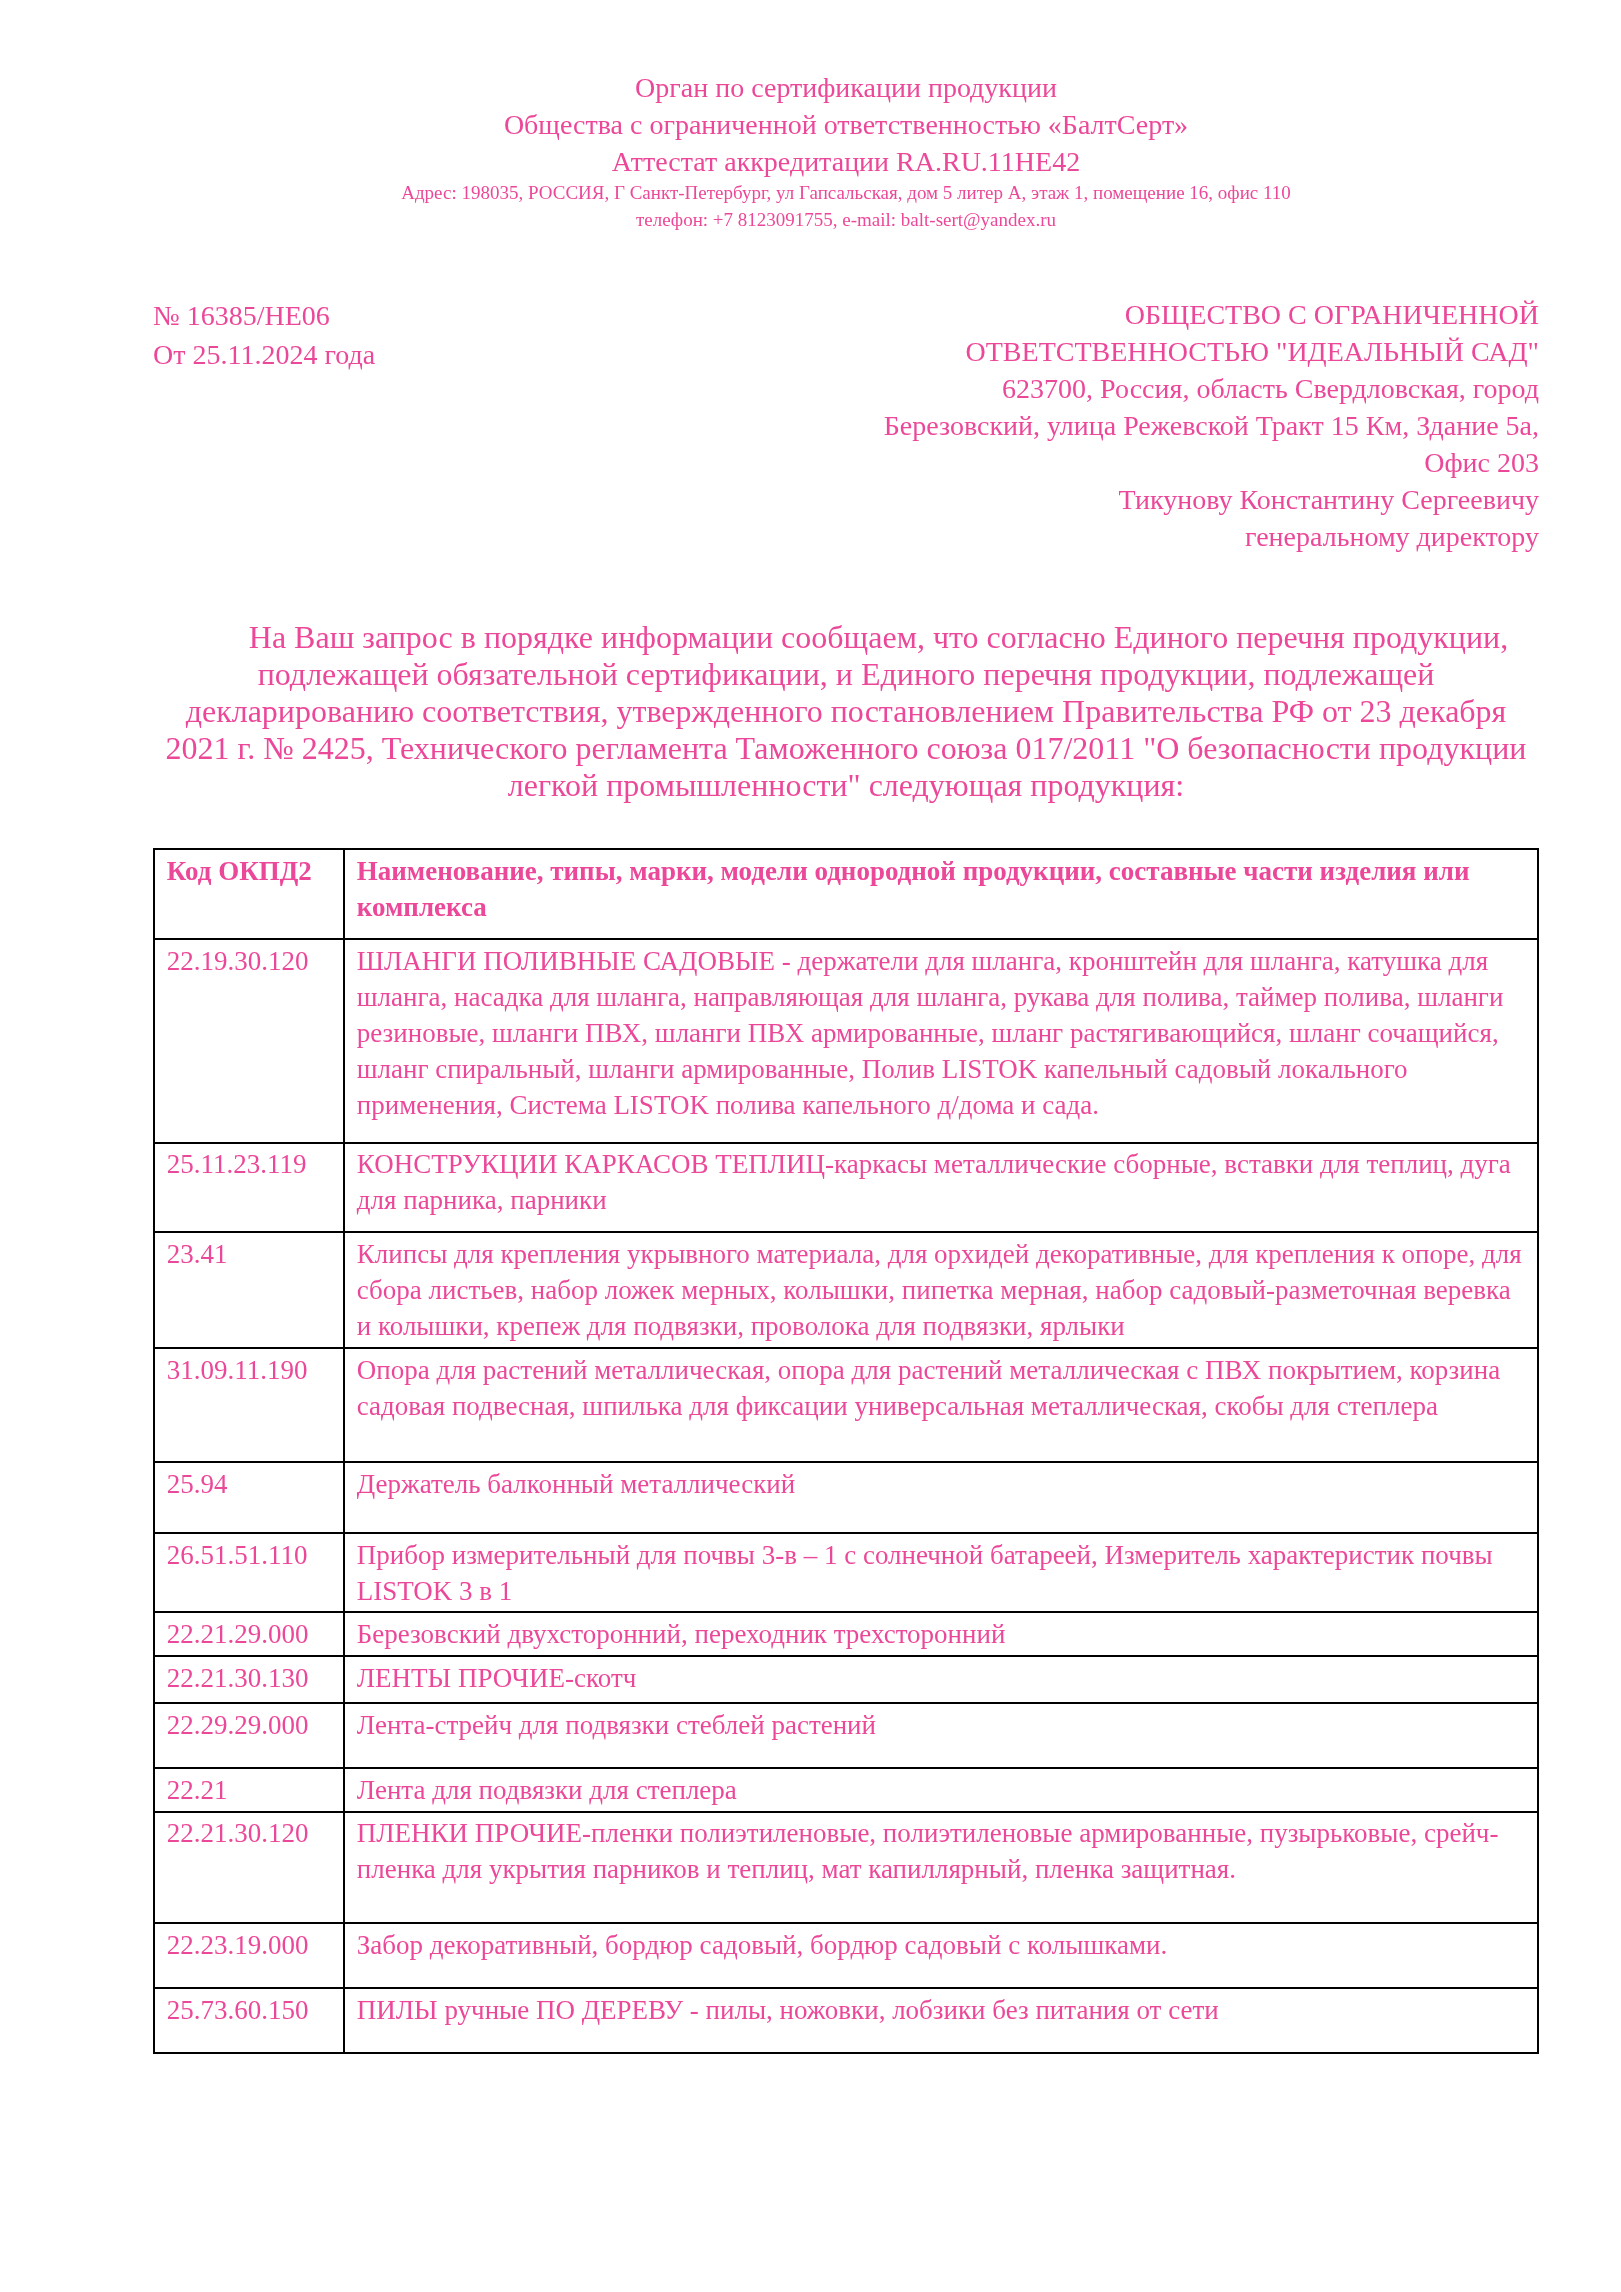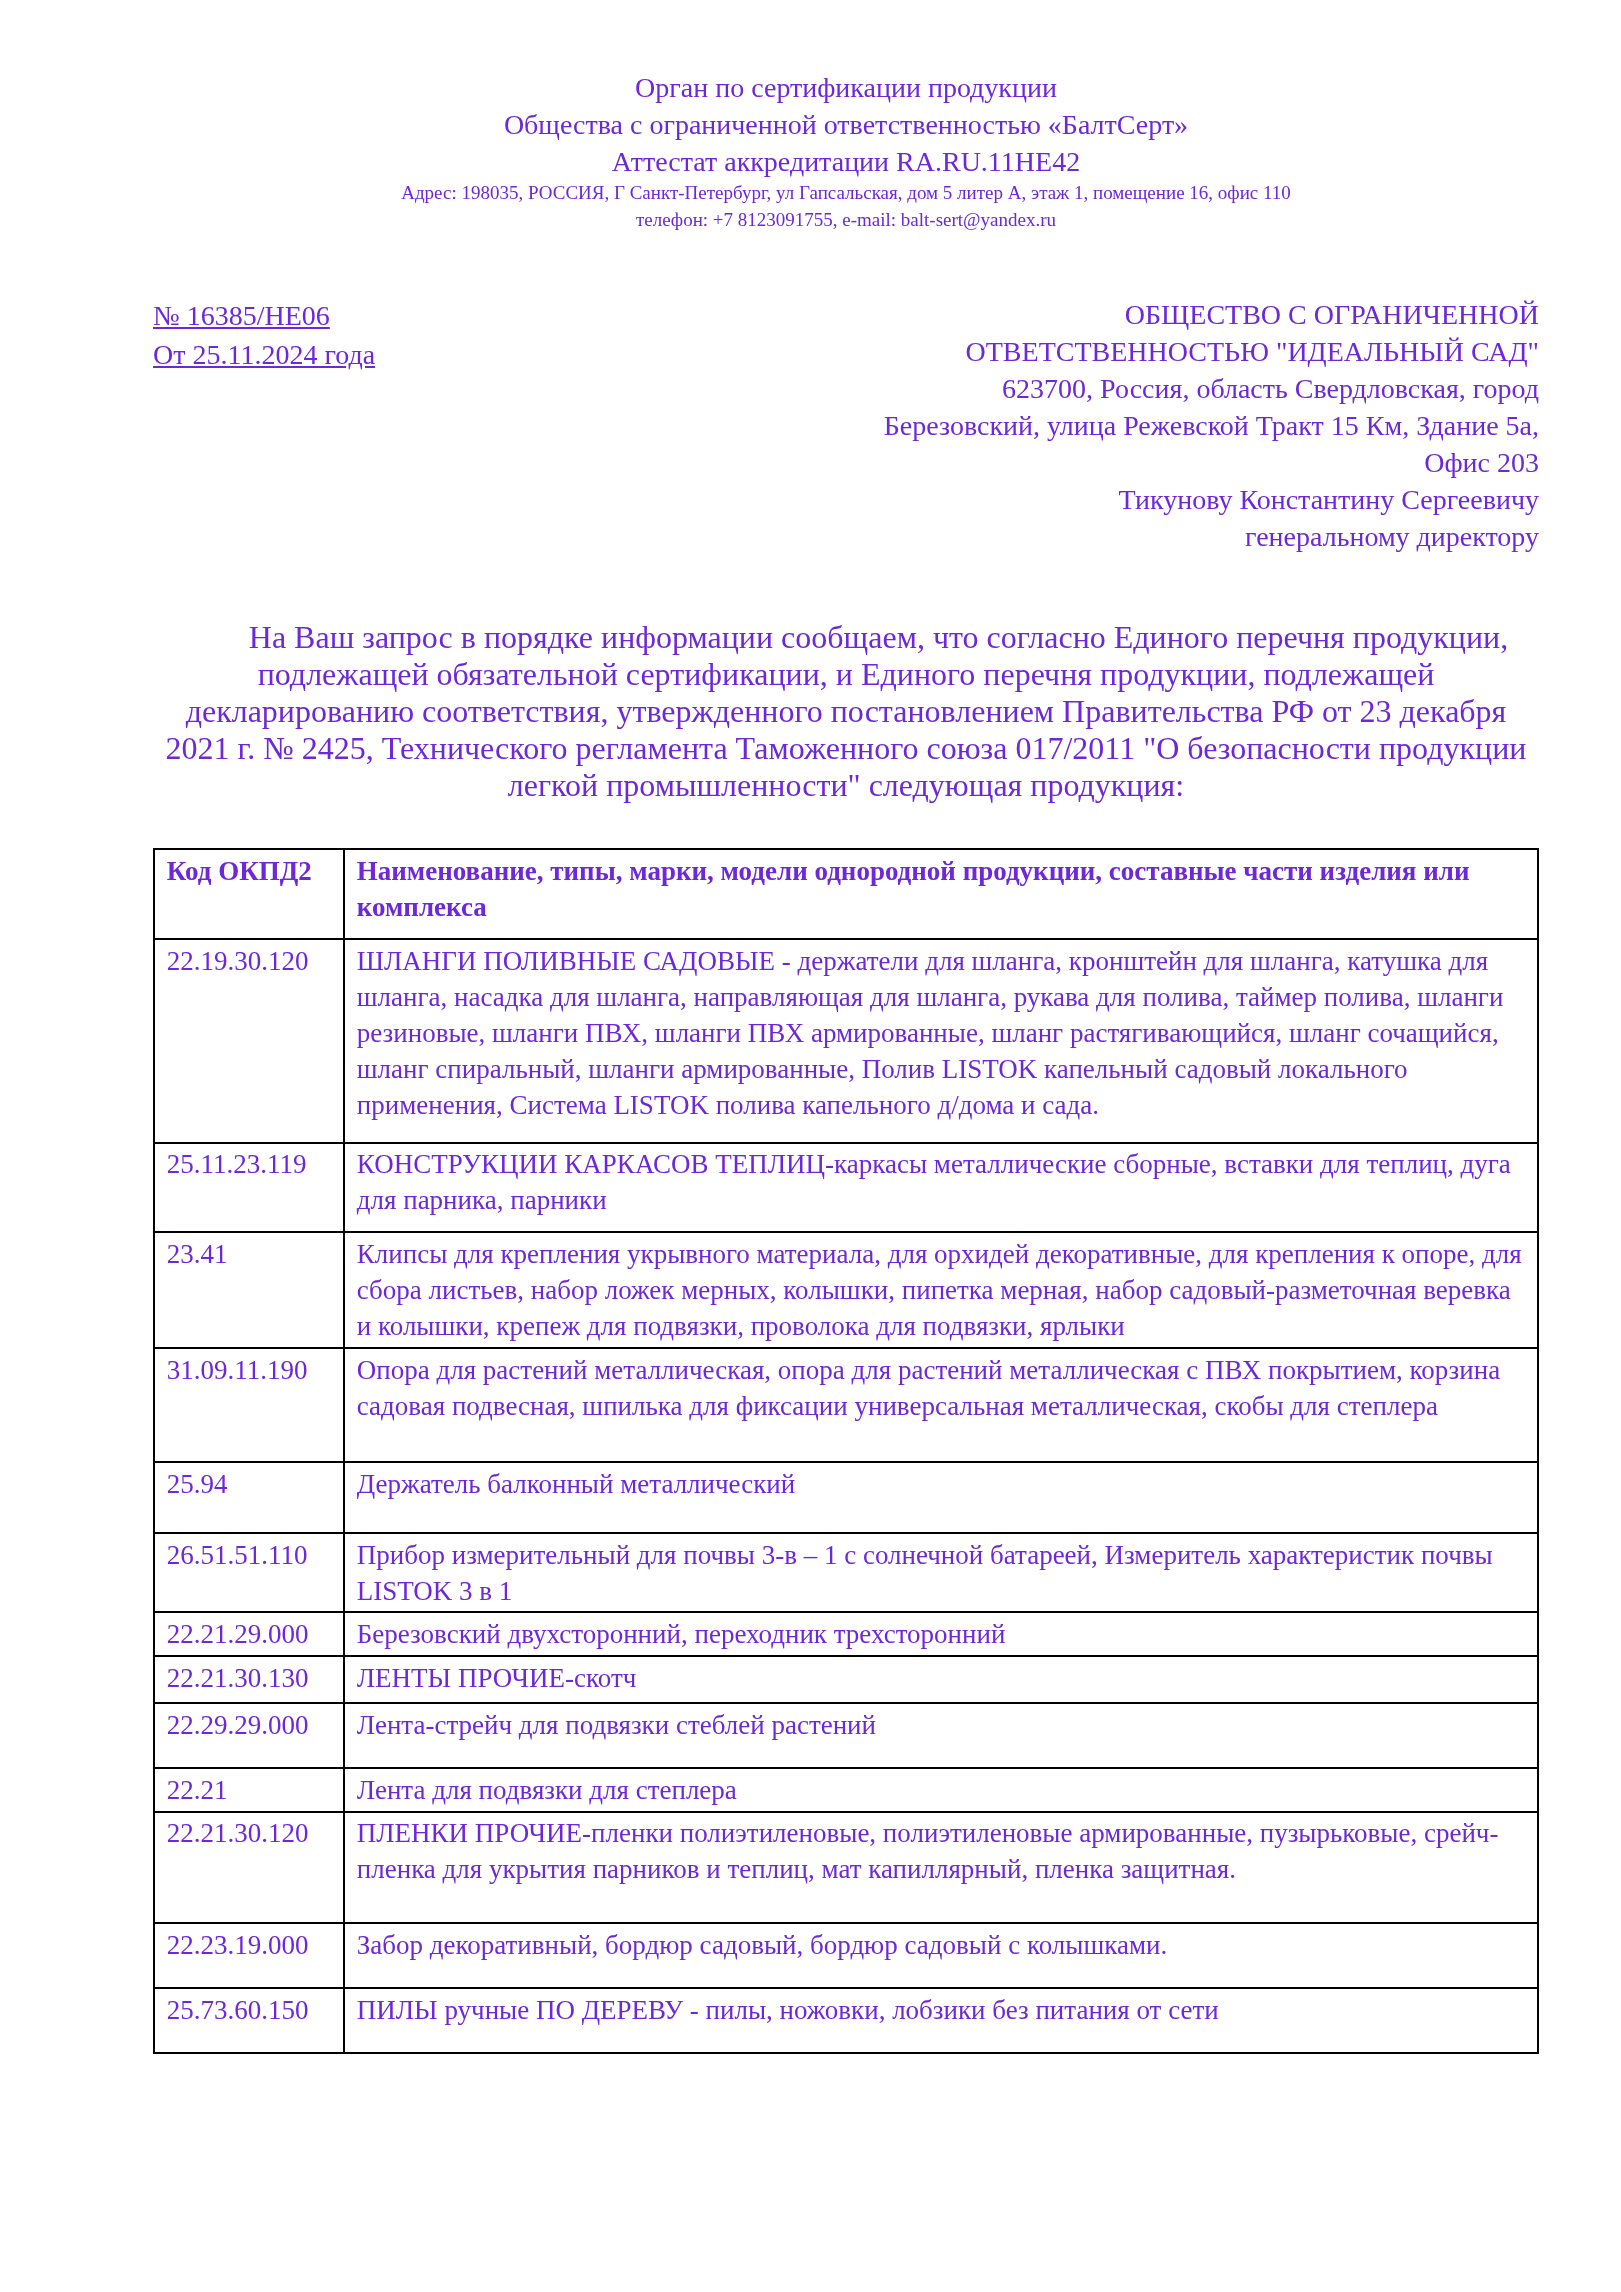--- a/index.html
+++ b/index.html
@@ -7,7 +7,7 @@
     position:relative;
     width:1621px; height:2293px;
     background:#ffffff;
-    color:#6d28d9;
+    color:#ec4899;
     font-family:"Liberation Serif","DejaVu Serif",serif;
     overflow:hidden;
     margin:0 auto;

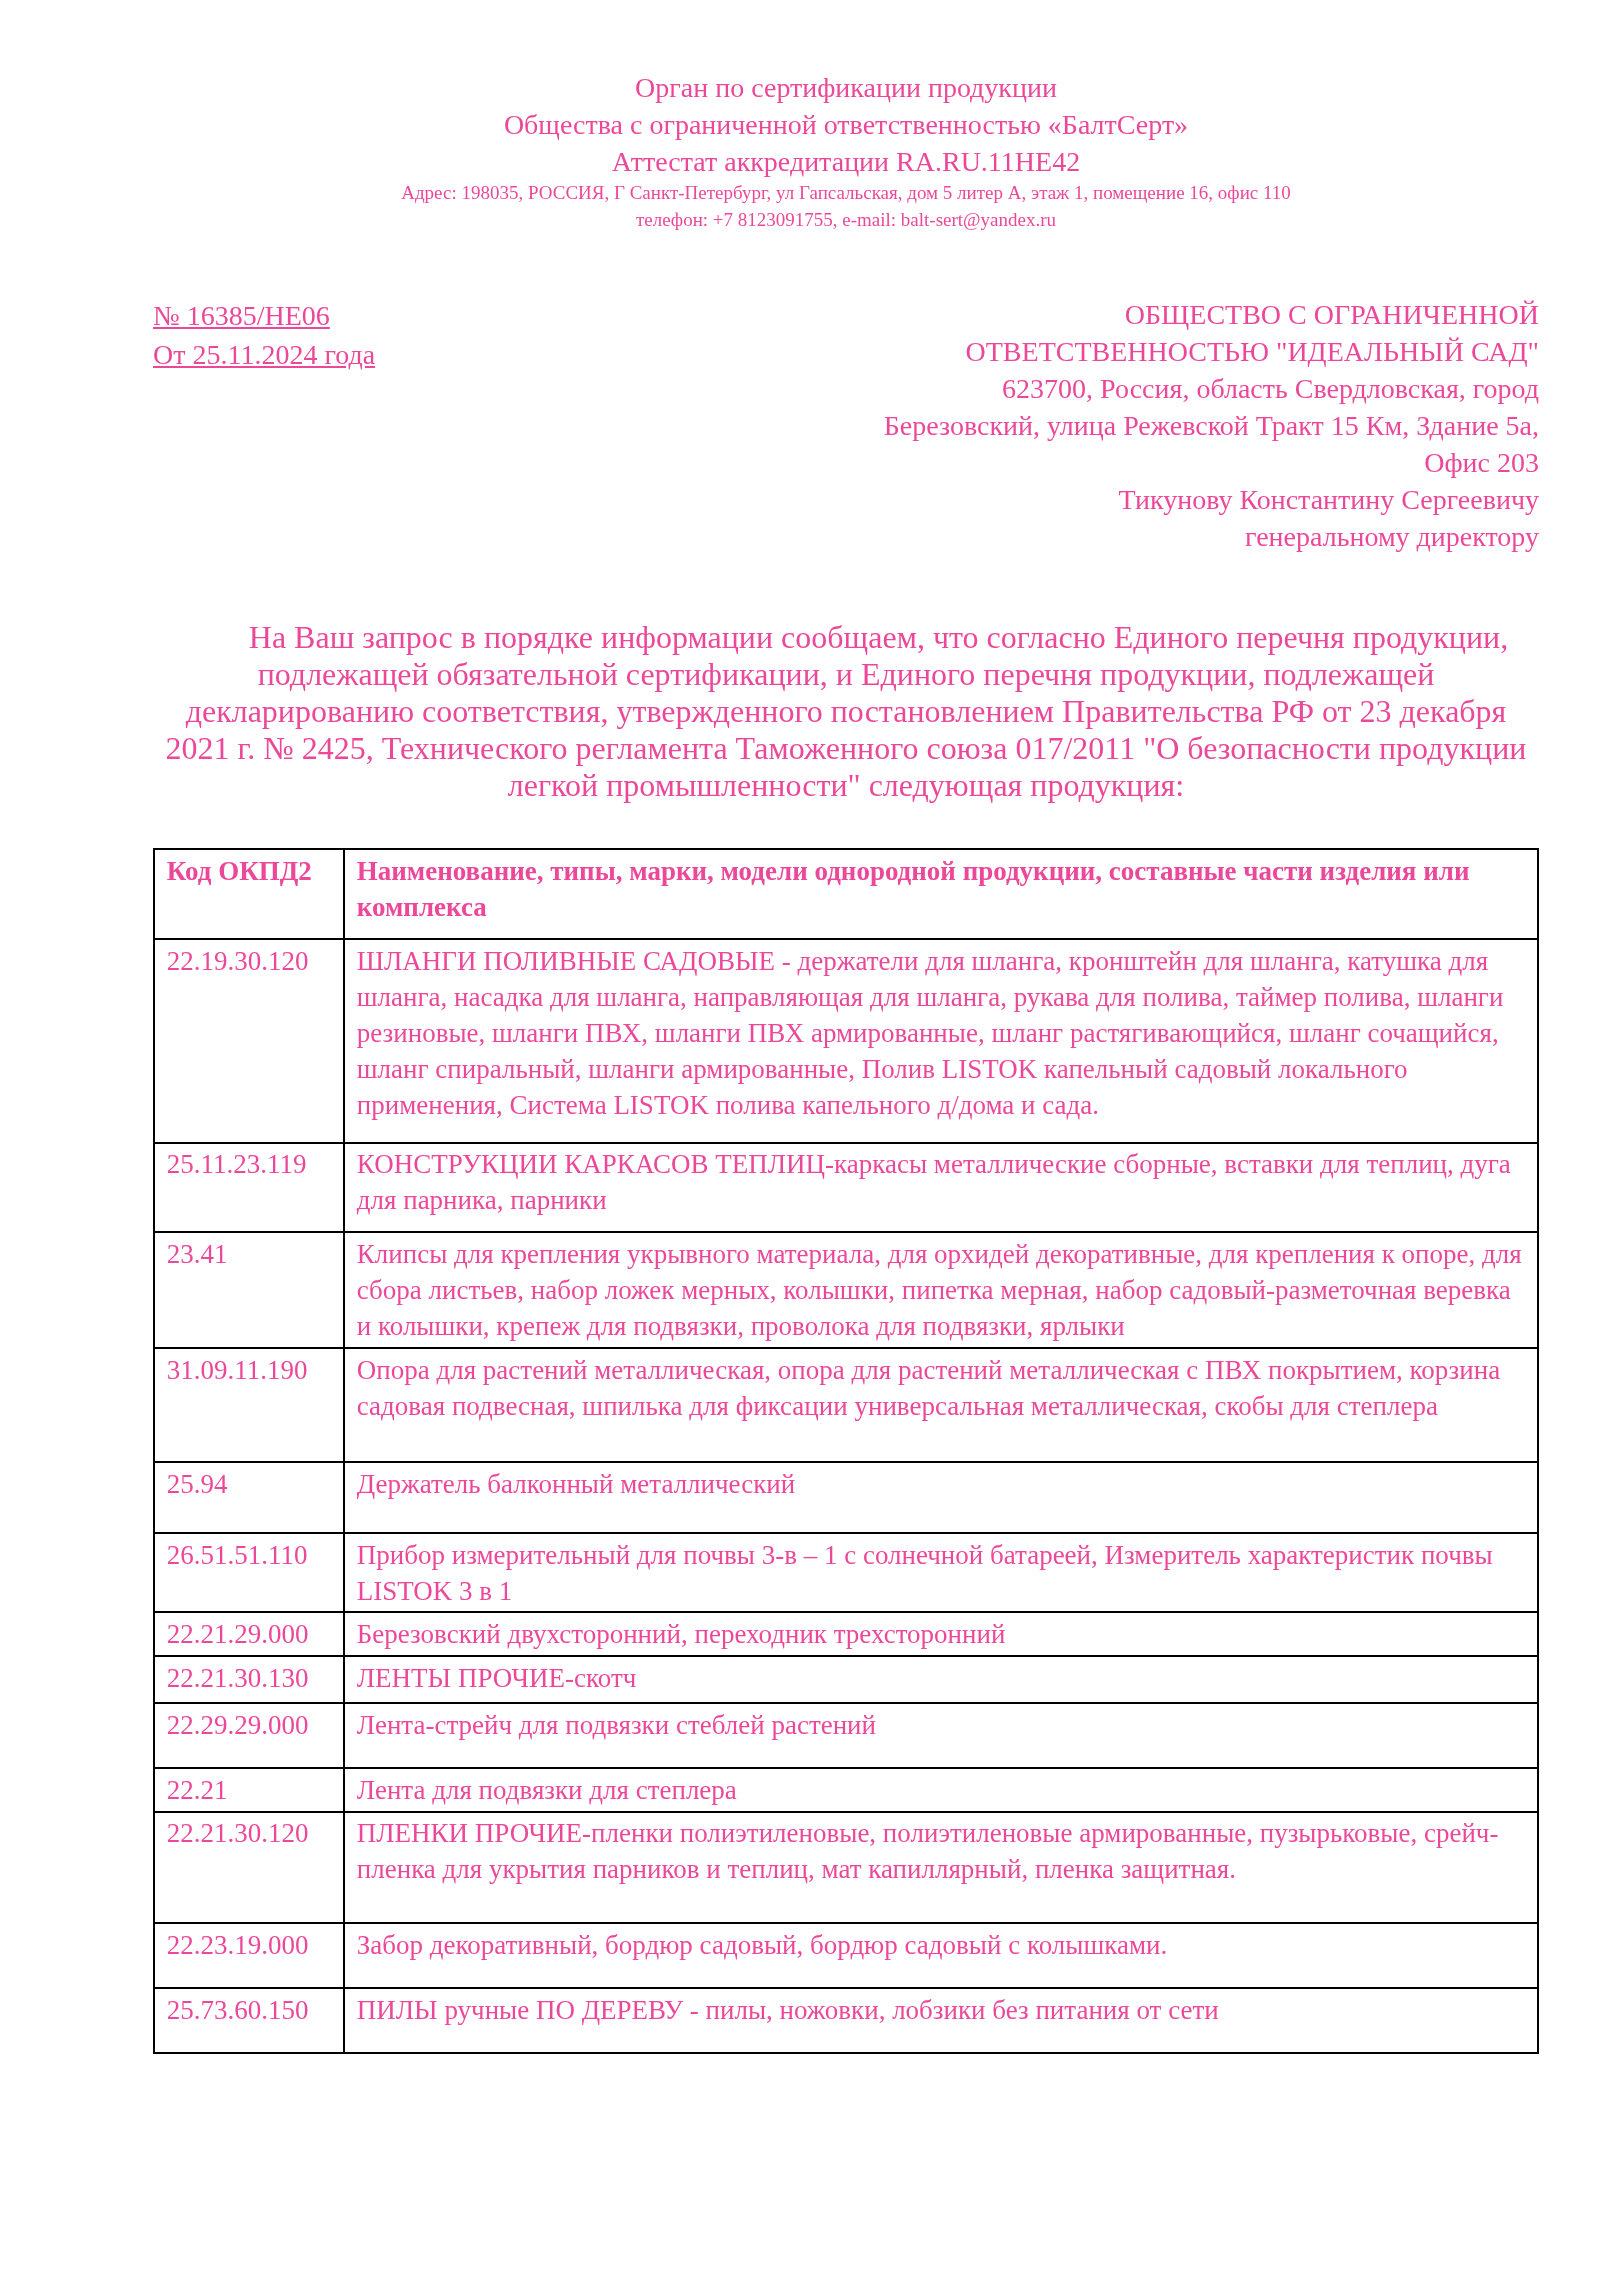--- a/index.html
+++ b/index.html
@@ -21,7 +21,7 @@
 
   
   .ref-row { display:flex; justify-content:space-between; align-items:flex-start; margin-top:63px; }
-  .ref-left  { font-size:28px; line-height:39px;text-decoration:underline; }
+  .ref-left  { font-size:28px; line-height:39px; }
   .recipient { text-align:right; font-size:28px; line-height:37px; max-width:902px; }
 
   

